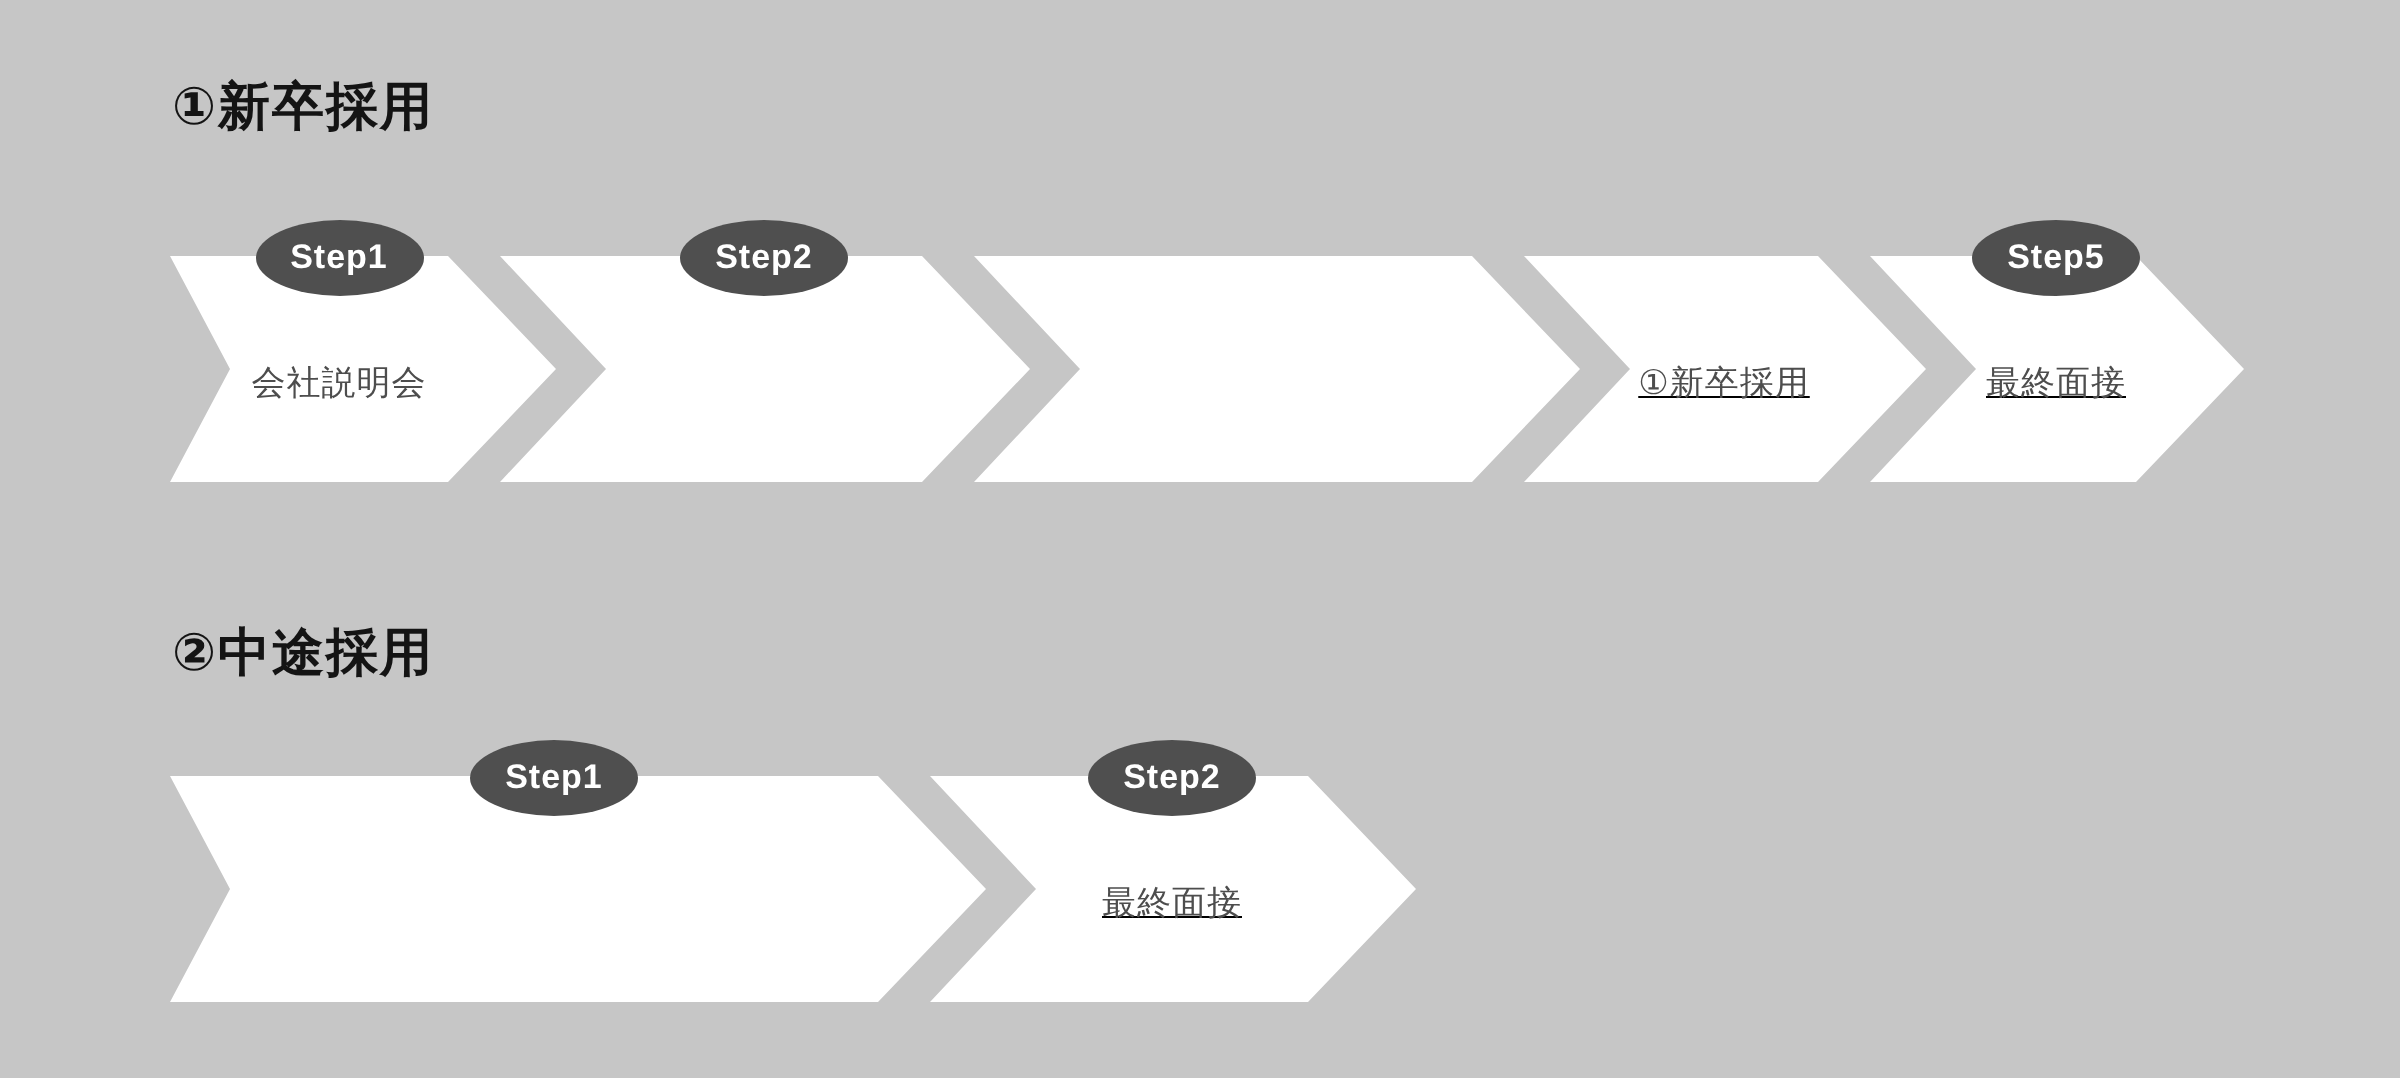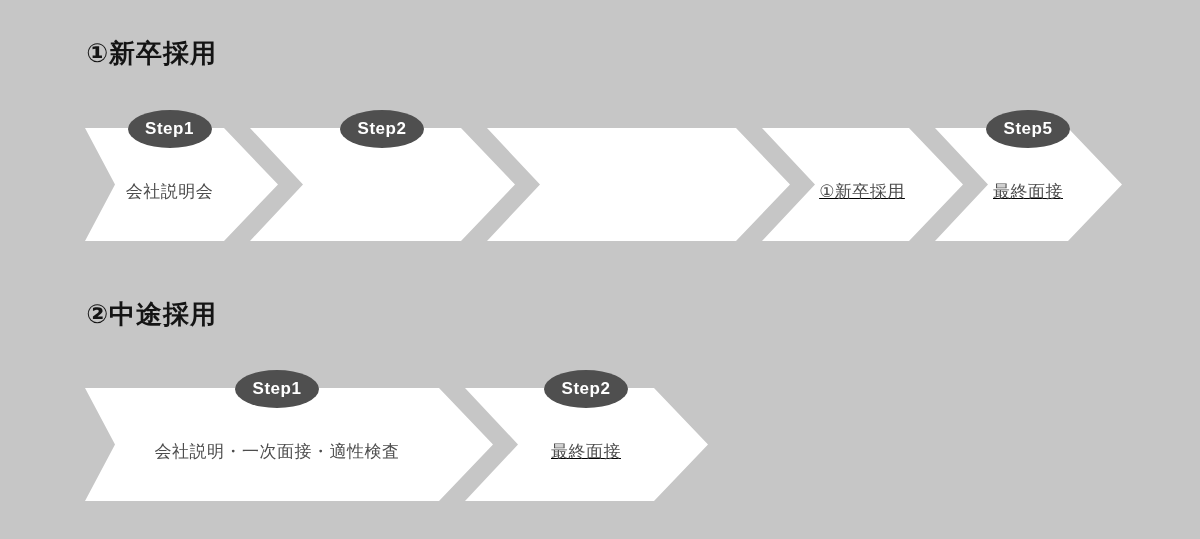--- a/index.html
+++ b/index.html
@@ -110,7 +110,7 @@
   </div>
 </div>
 
-<div class="section-title" style="top:297px;">②中途採用</div>
+<div class="section-title" style="top:309px;">②中途採用</div>
 
 <div class="step notch-shallow" style="left:85px; top:388px; width:408px;">
   <div class="arrow-shape"></div>

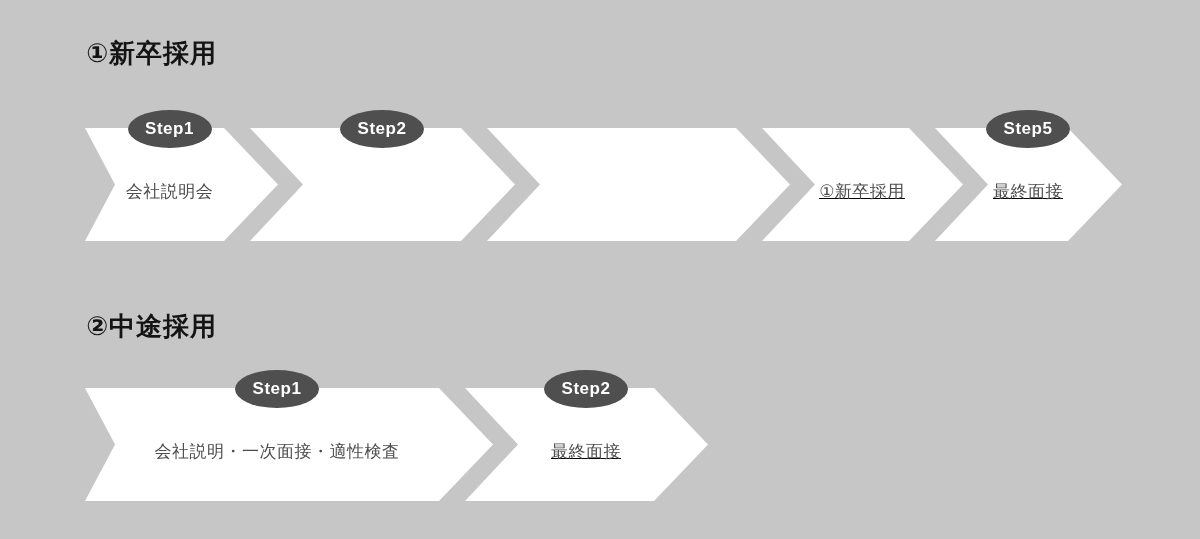--- a/index.html
+++ b/index.html
@@ -116,7 +116,6 @@
   <div class="arrow-shape"></div>
   <div class="step-content">
     <div class="step-badge">Step1</div>
-    <div class="step-label">会社説明・一次面接・適性検査</div>
   </div>
 </div>
 

